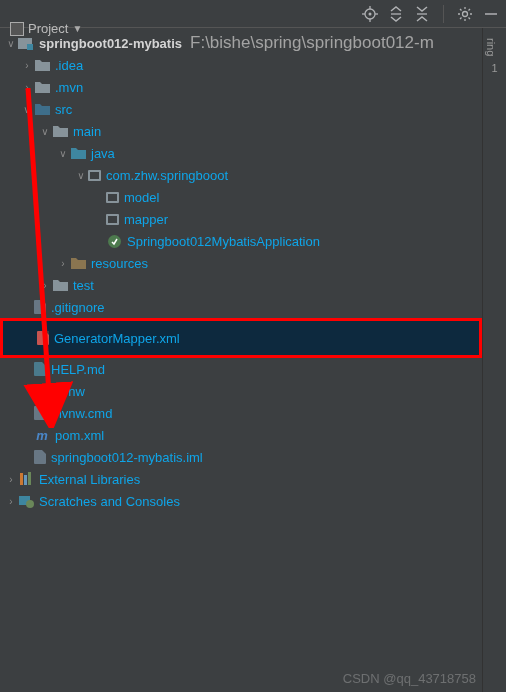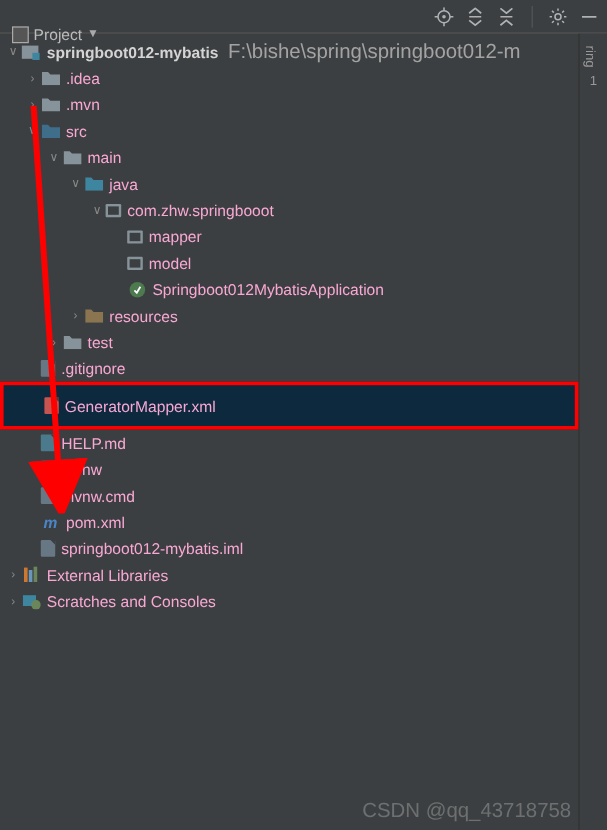--- a/index.html
+++ b/index.html
@@ -76,7 +76,7 @@
     .xml-icon { background: #c75450; }
     .md-icon { background: #4a7a8c; }
     .pom-icon { color: #4a86c7; font-weight: bold; font-style: italic; font-size: 13px; }
-    .label { color: #f9a8d4; }
+    .label { color: #0ea5e9; }
     .label.bold { font-weight: bold; color: #d4d4d4; text-align: center; }
     .path-label { color: #a3a3a3; margin-left: 8px; font-size: 17px; }
     .ind-0 { padding-left: 4px; }

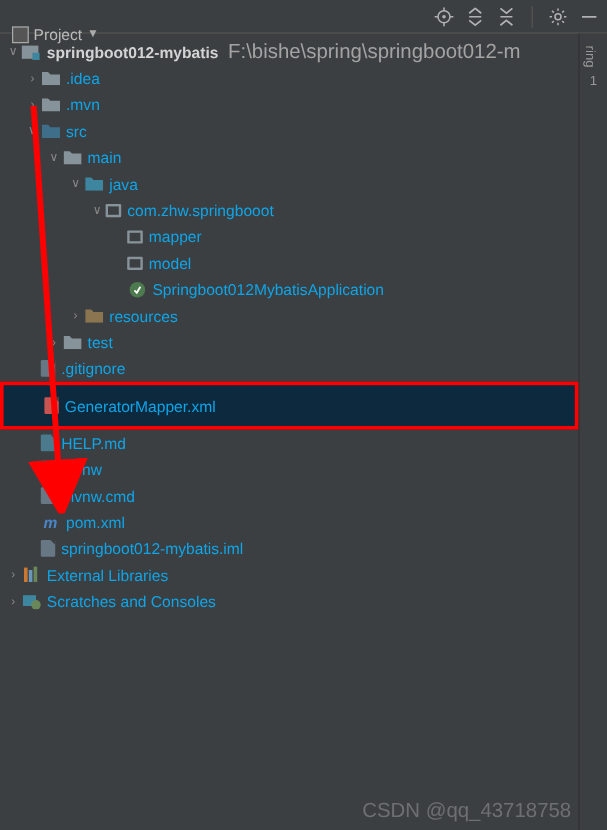--- a/index.html
+++ b/index.html
@@ -221,13 +221,13 @@
   <div class="row ind-5">
     <span class="chevron empty">›</span>
     <span class="node-icon folder-icon pkg"></span>
+    <span class="label">model</span>
+  </div>
+
+  <div class="row ind-5">
+    <span class="chevron empty">›</span>
+    <span class="node-icon folder-icon pkg"></span>
     <span class="label">mapper</span>
-  </div>
-
-  <div class="row ind-5">
-    <span class="chevron empty">›</span>
-    <span class="node-icon folder-icon pkg"></span>
-    <span class="label">model</span>
   </div>
 
   <div class="row ind-5">

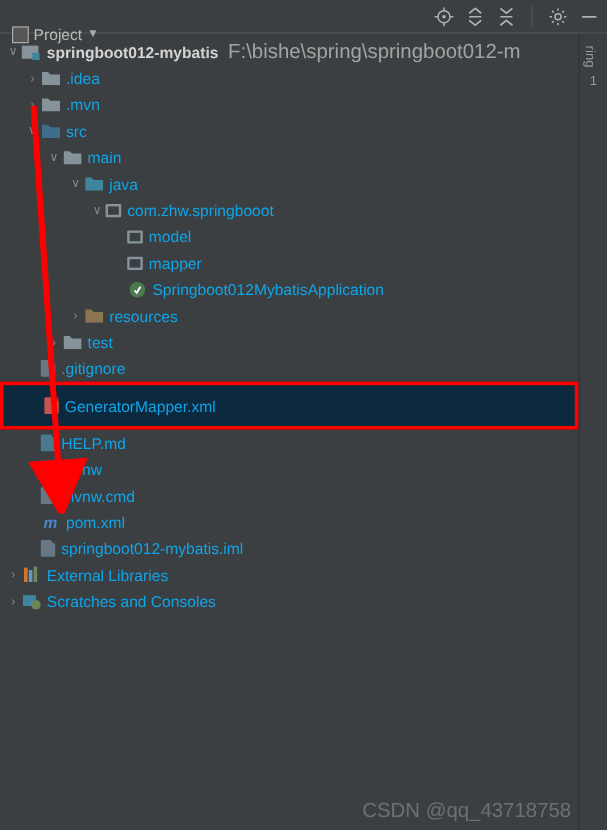--- a/index.html
+++ b/index.html
@@ -91,7 +91,7 @@
     }
     .watermark {
       position: absolute; bottom: 6px; right: 30px;
-      color: rgba(200,200,200,0.35); font-size: 17px;
+      color: rgba(200,200,200,0.35); font-size: 13px;
     }
   </style>
 </head>

